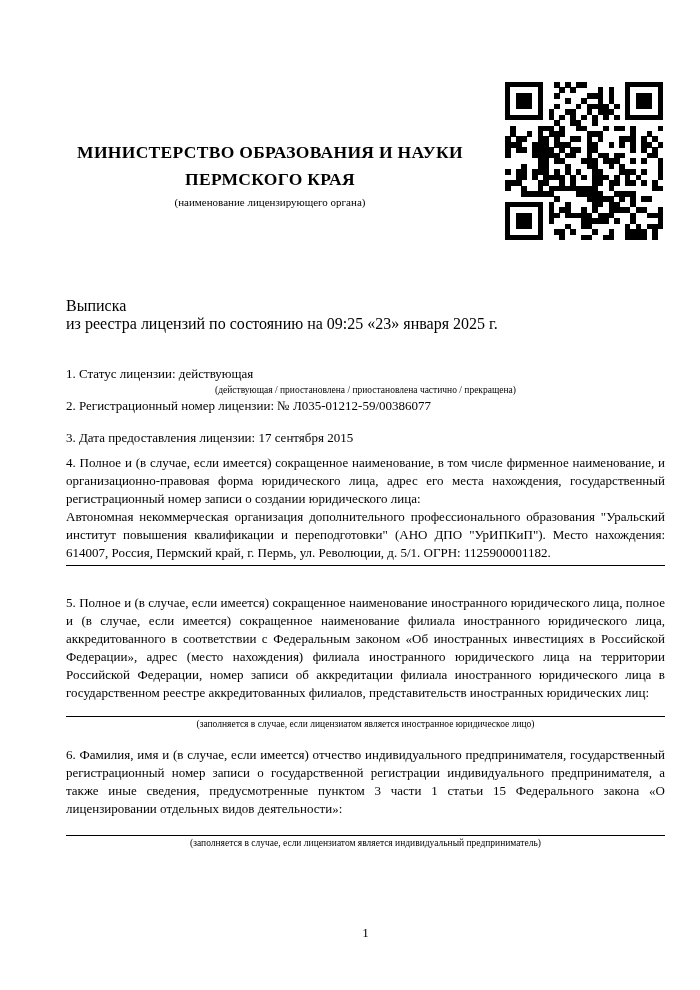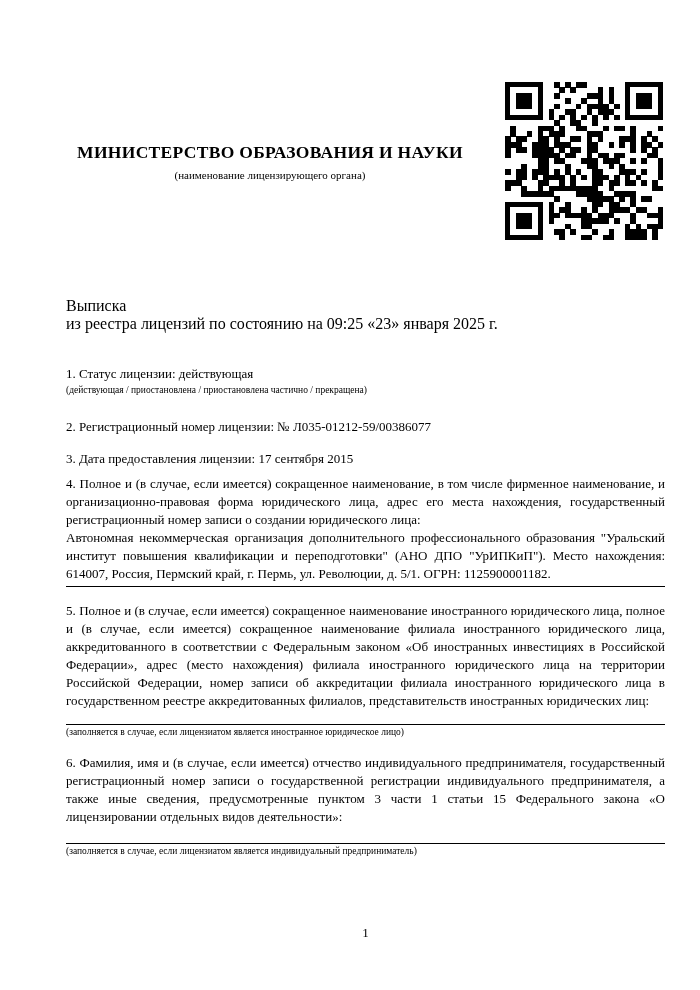--- a/index.html
+++ b/index.html
@@ -95,6 +95,7 @@
 
   <div class="ministry">
     <div class="ministry-line1">МИНИСТЕРСТВО ОБРАЗОВАНИЯ И НАУКИ</div>
+    <div class="ministry-line2">ПЕРМСКОГО КРАЯ</div>
     <div class="ministry-caption">(наименование лицензирующего органа)</div>
   </div>
 

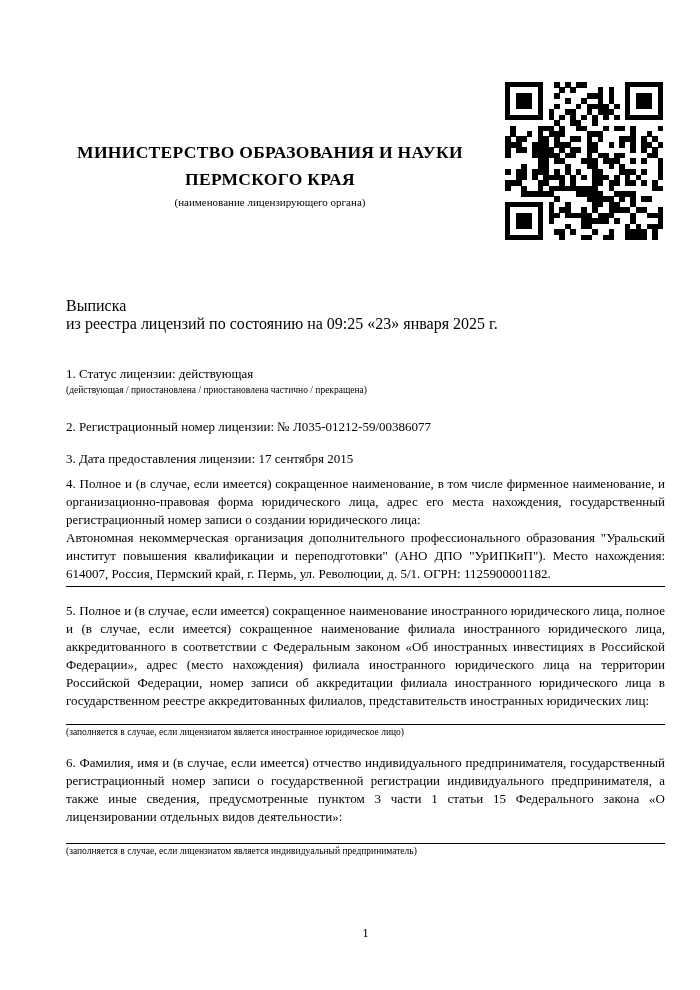--- a/index.html
+++ b/index.html
@@ -55,7 +55,7 @@
   .item-caption {
     font-size: 9.5px;
     line-height: 13px;
-    text-align: left;
+    text-align: center;
     margin-top: 1px;
   }
   .filled-value {

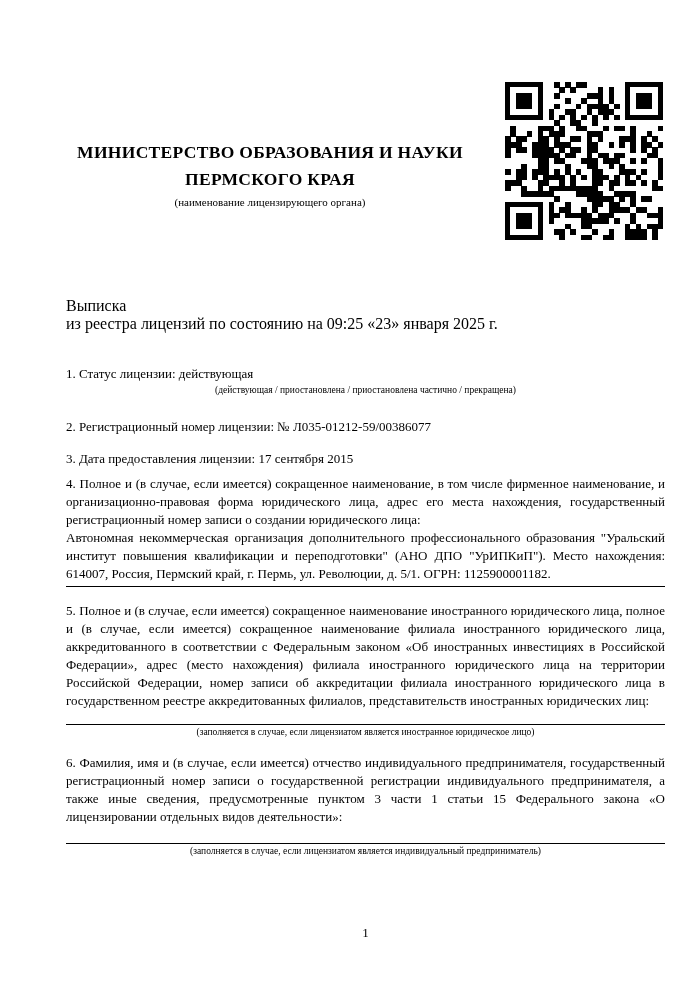--- a/index.html
+++ b/index.html
@@ -72,7 +72,7 @@
     height: 0;
   }
   .mt-item1 { margin-top: 32px; }
-  .mt-item2 { margin-top: 21px; }
+  .mt-item2 { }
   .mt-item3 { margin-top: 14px; }
   .mt-item4 { margin-top: 7px; }
   .mt-item5 { margin-top: 15px; }

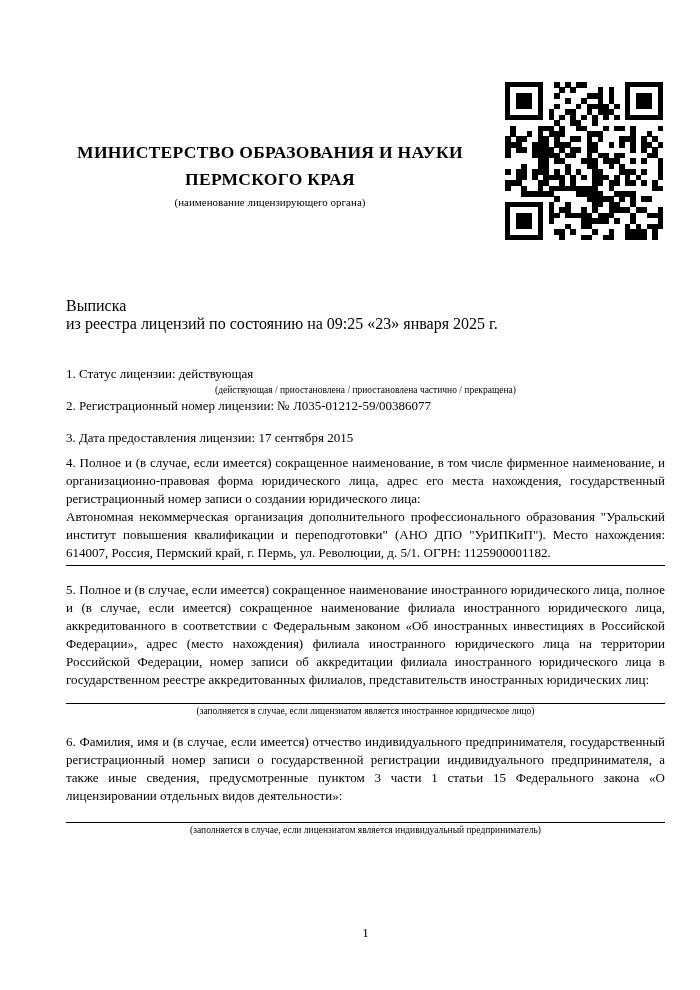--- a/index.html
+++ b/index.html
@@ -75,7 +75,7 @@
   .mt-item2 { }
   .mt-item3 { margin-top: 14px; }
   .mt-item4 { margin-top: 7px; }
-  .mt-item5 { margin-top: 15px; }
+  .mt-item5 { margin-top: 28px; }
   .mt-rule5 { margin-top: 14px; }
   .mt-item6 { margin-top: 15px; }
   .mt-rule6 { margin-top: 17px; }

